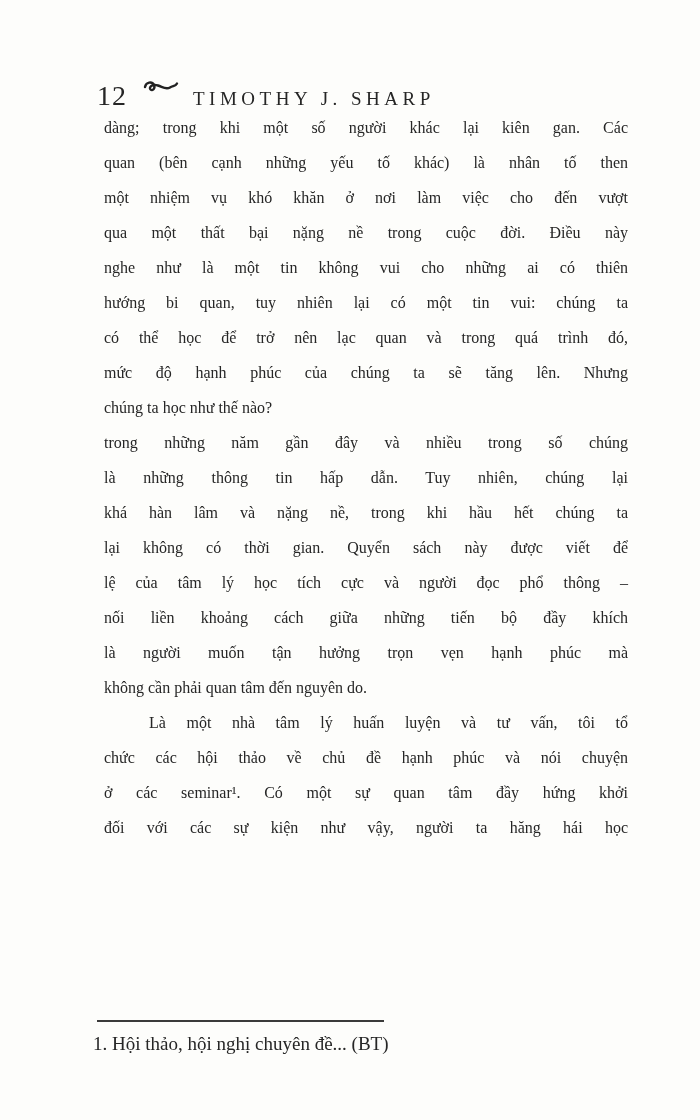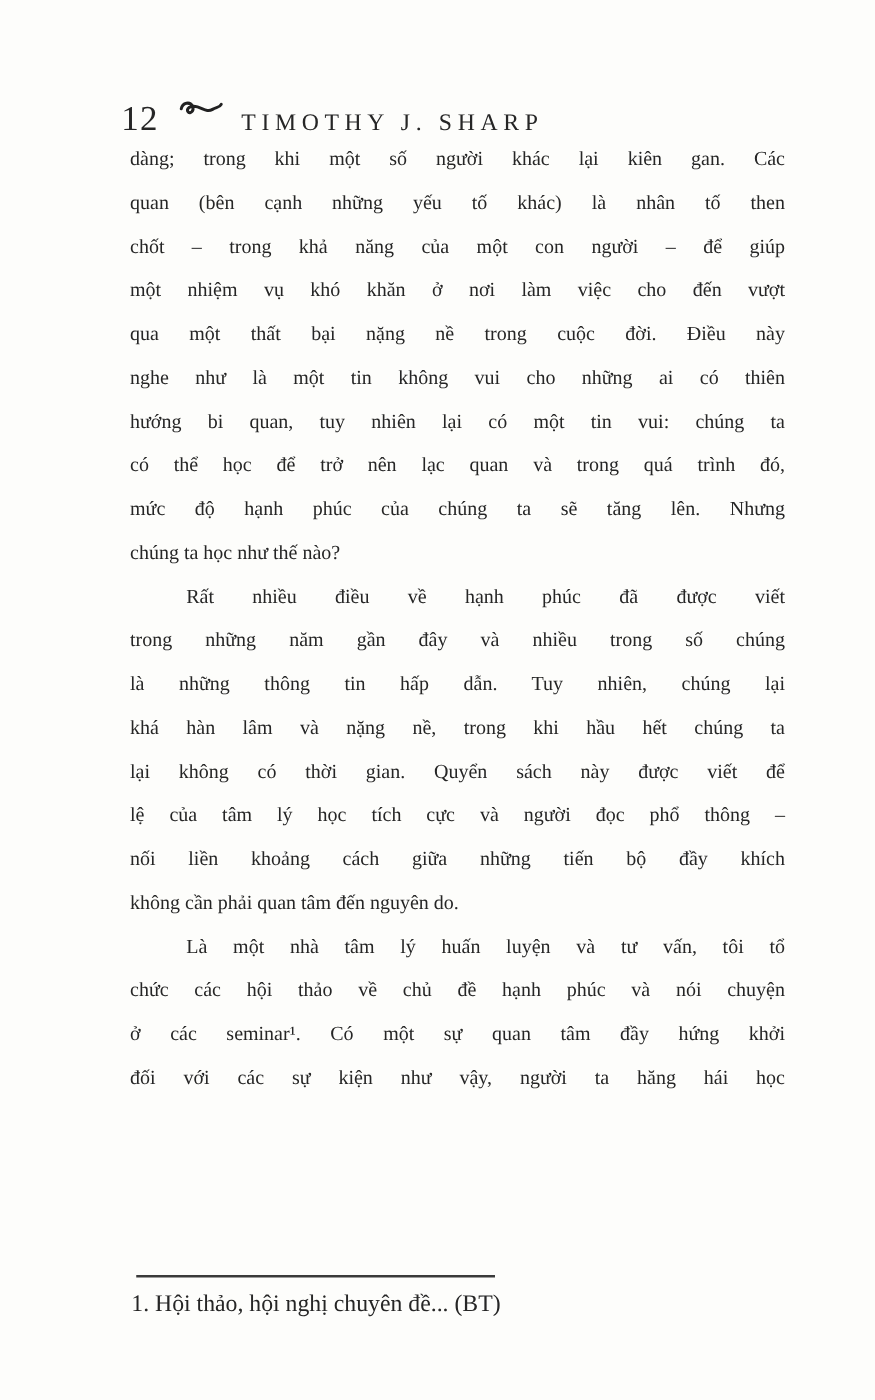--- a/index.html
+++ b/index.html
@@ -101,7 +101,6 @@
   <div class="paragraph">
         <div class="line">dàng; trong khi một số người khác lại kiên gan. Các</div>
         <div class="line">quan (bên cạnh những yếu tố khác) là nhân tố then</div>
-        <div class="line">chốt – trong khả năng của một con người – để giúp</div>
         <div class="line">một nhiệm vụ khó khăn ở nơi làm việc cho đến vượt</div>
         <div class="line">qua một thất bại nặng nề trong cuộc đời. Điều này</div>
         <div class="line">nghe như là một tin không vui cho những ai có thiên</div>

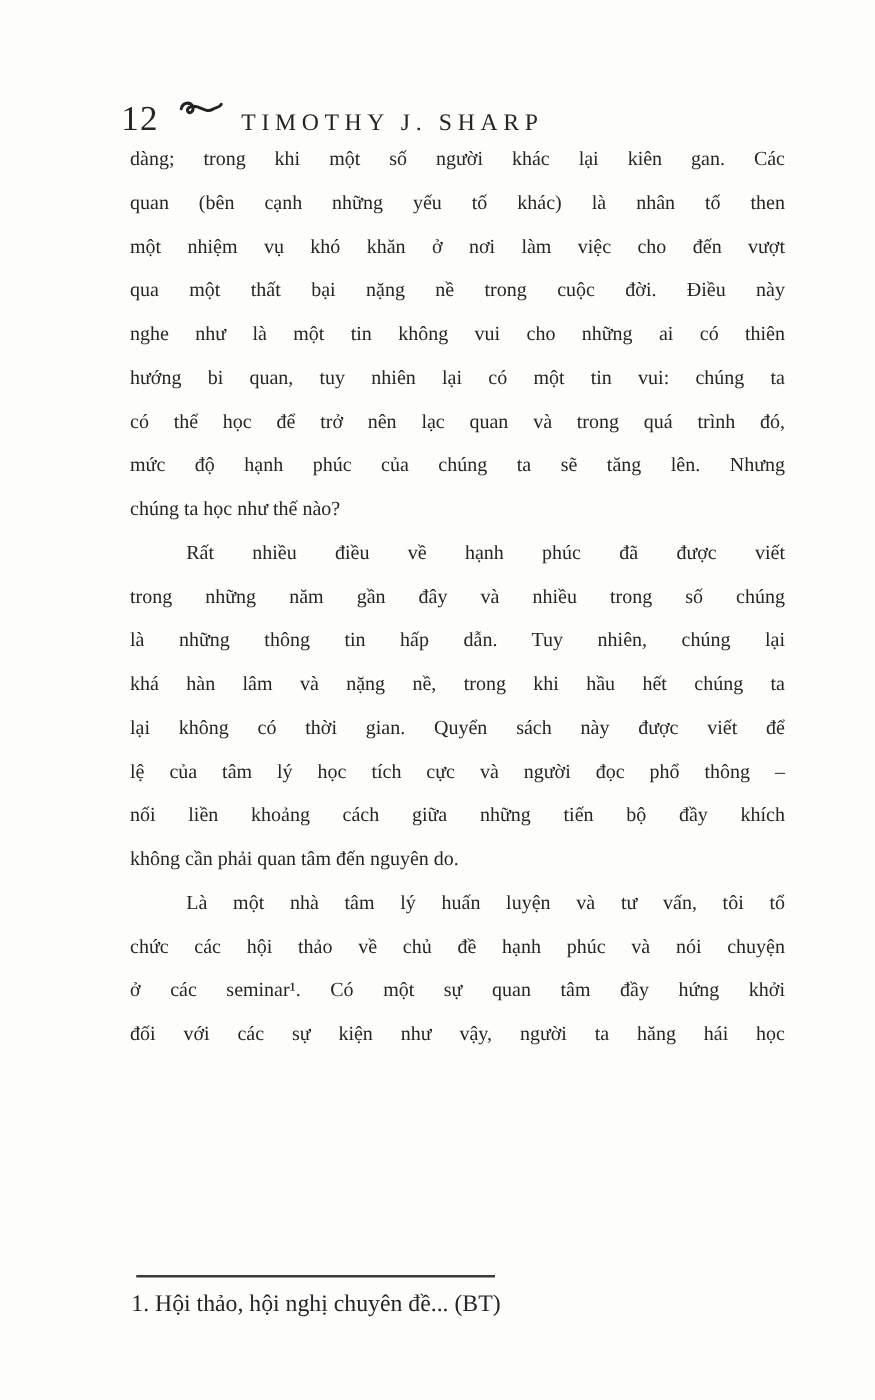--- a/index.html
+++ b/index.html
@@ -110,7 +110,6 @@
         <div class="line lastline">chúng ta học như thế nào?</div>
       </div>
       <div class="paragraph">
-        <div class="line indent">Rất nhiều điều về hạnh phúc đã được viết</div>
         <div class="line">trong những năm gần đây và nhiều trong số chúng</div>
         <div class="line">là những thông tin hấp dẫn. Tuy nhiên, chúng lại</div>
         <div class="line">khá hàn lâm và nặng nề, trong khi hầu hết chúng ta</div>

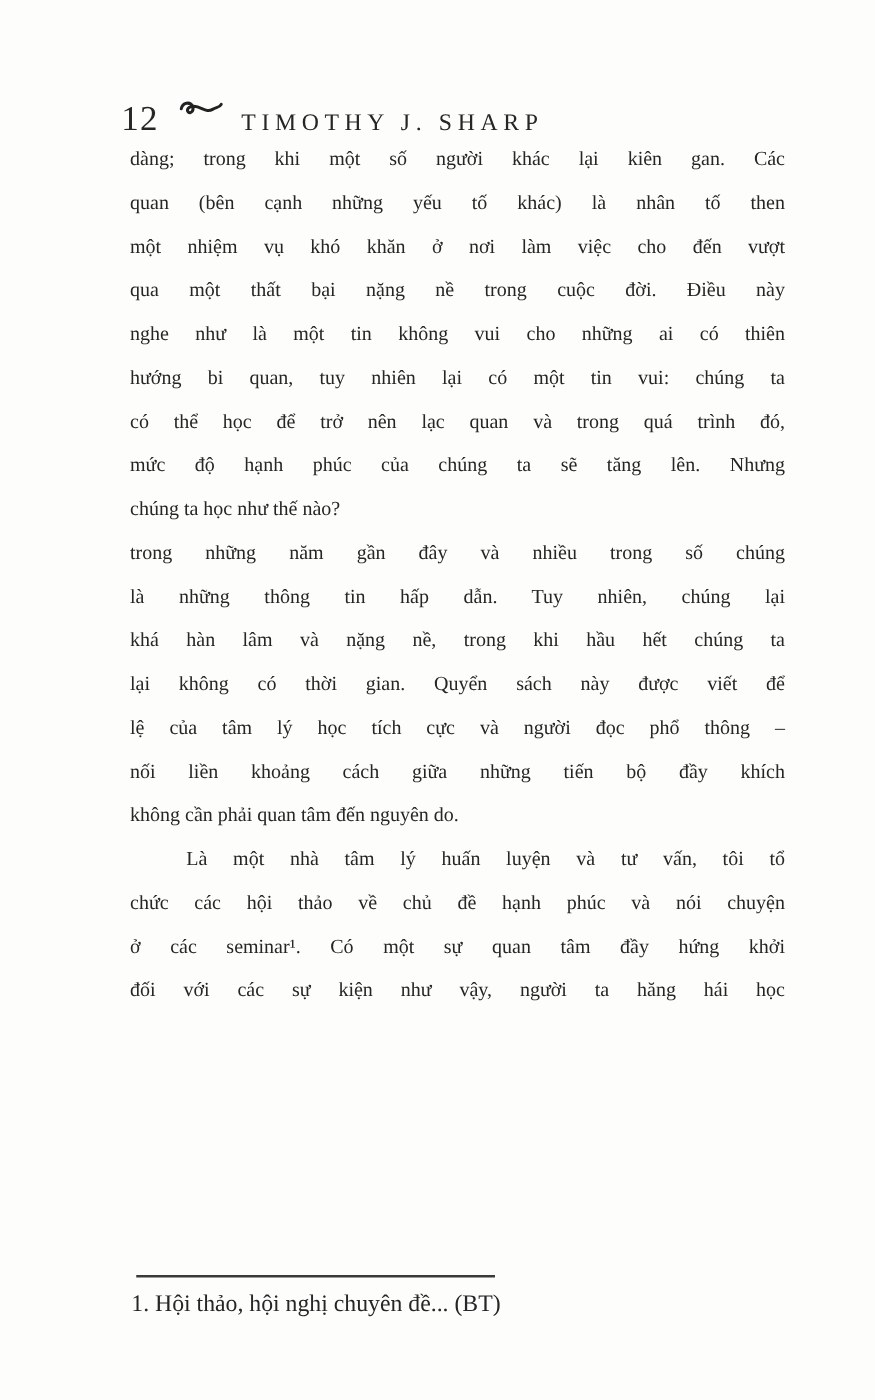--- a/index.html
+++ b/index.html
@@ -116,6 +116,7 @@
         <div class="line">lại không có thời gian. Quyển sách này được viết để</div>
         <div class="line">lệ của tâm lý học tích cực và người đọc phổ thông –</div>
         <div class="line">nối liền khoảng cách giữa những tiến bộ đầy khích</div>
+        <div class="line">là người muốn tận hưởng trọn vẹn hạnh phúc mà</div>
         <div class="line lastline">không cần phải quan tâm đến nguyên do.</div>
       </div>
       <div class="paragraph">

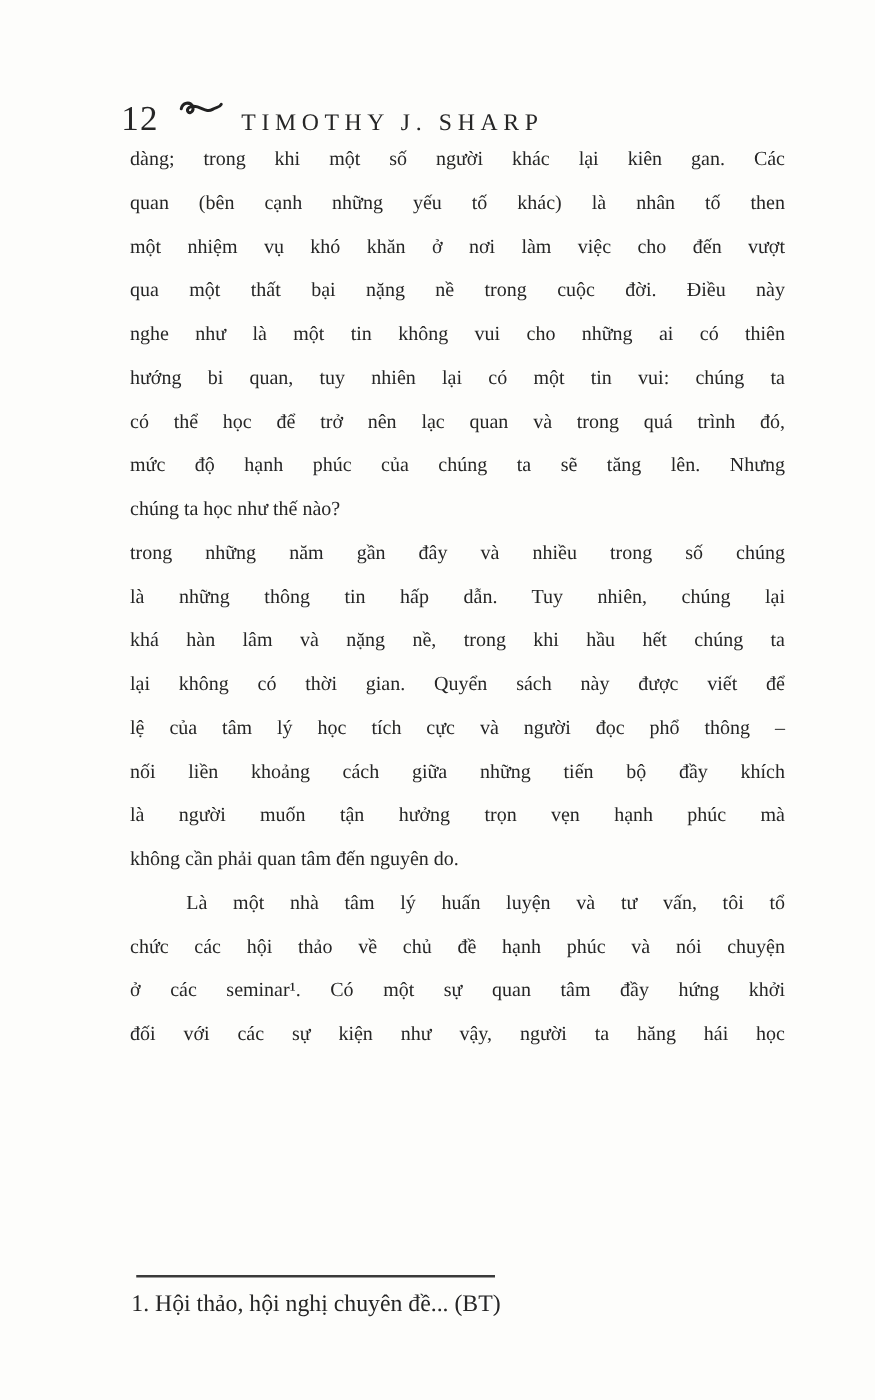--- a/index.html
+++ b/index.html
@@ -67,7 +67,6 @@
     left: 93px;
     top: 1020px;
     width: 500px;
-    margin-left: 12px;
   }
   .footnote-rule {
     width: 287px;

